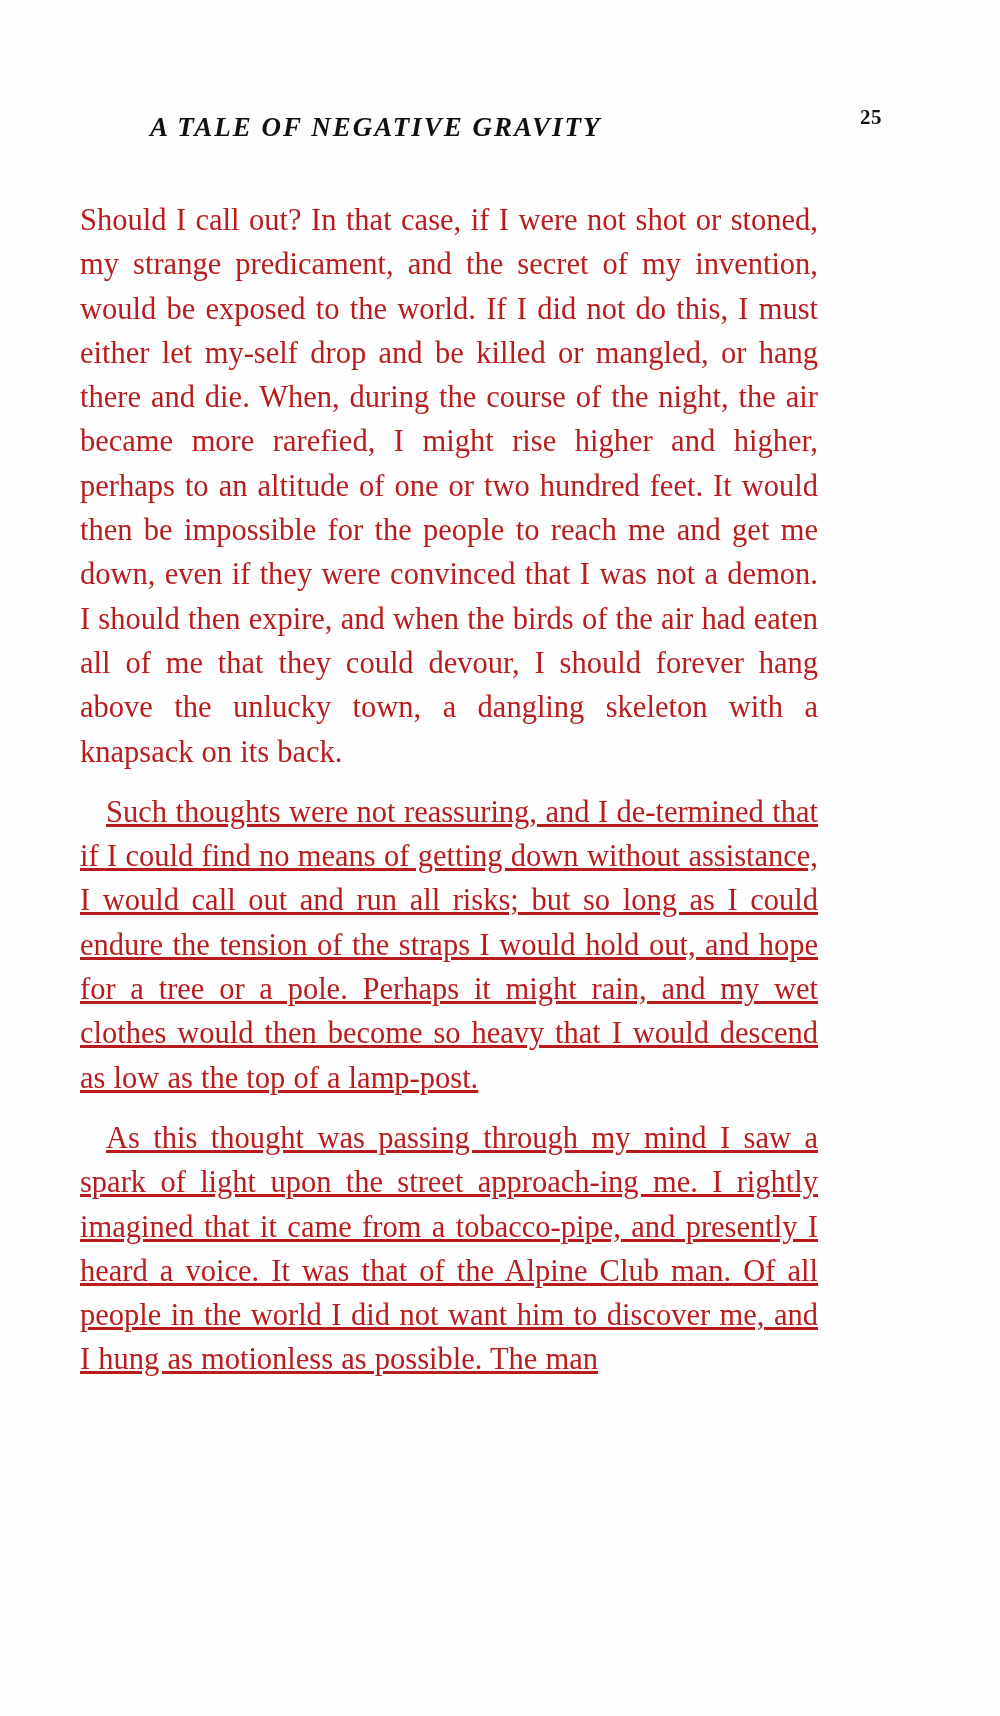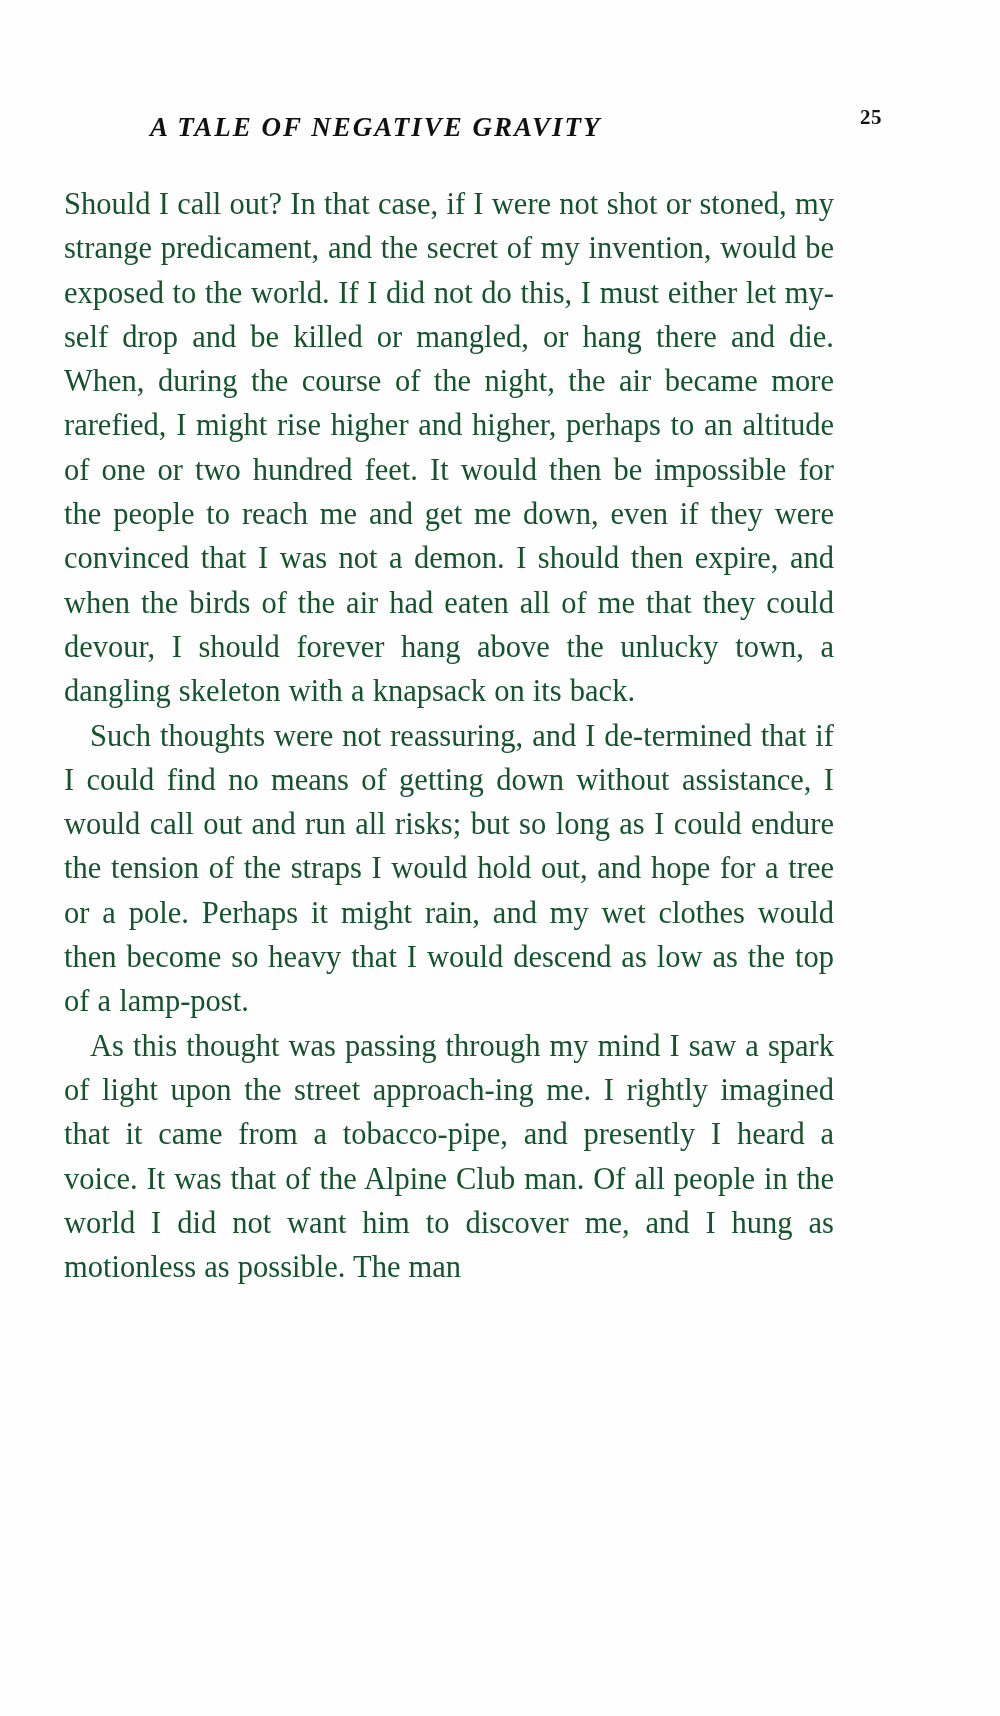--- a/index.html
+++ b/index.html
@@ -55,7 +55,7 @@
     width: 770px;
   }
   .para {
-    margin: 0;
+    margin: 16px;
     font-size: 30.5px;
     line-height: 44.3px;
     text-align: justify;
@@ -63,7 +63,7 @@
     -webkit-hyphens: none;
     hyphens: none;
     word-spacing: 0.5px;
-    color: #14532d;
+    color: #b91c1c;
   }
   .para.indent {
     text-indent: 26px;

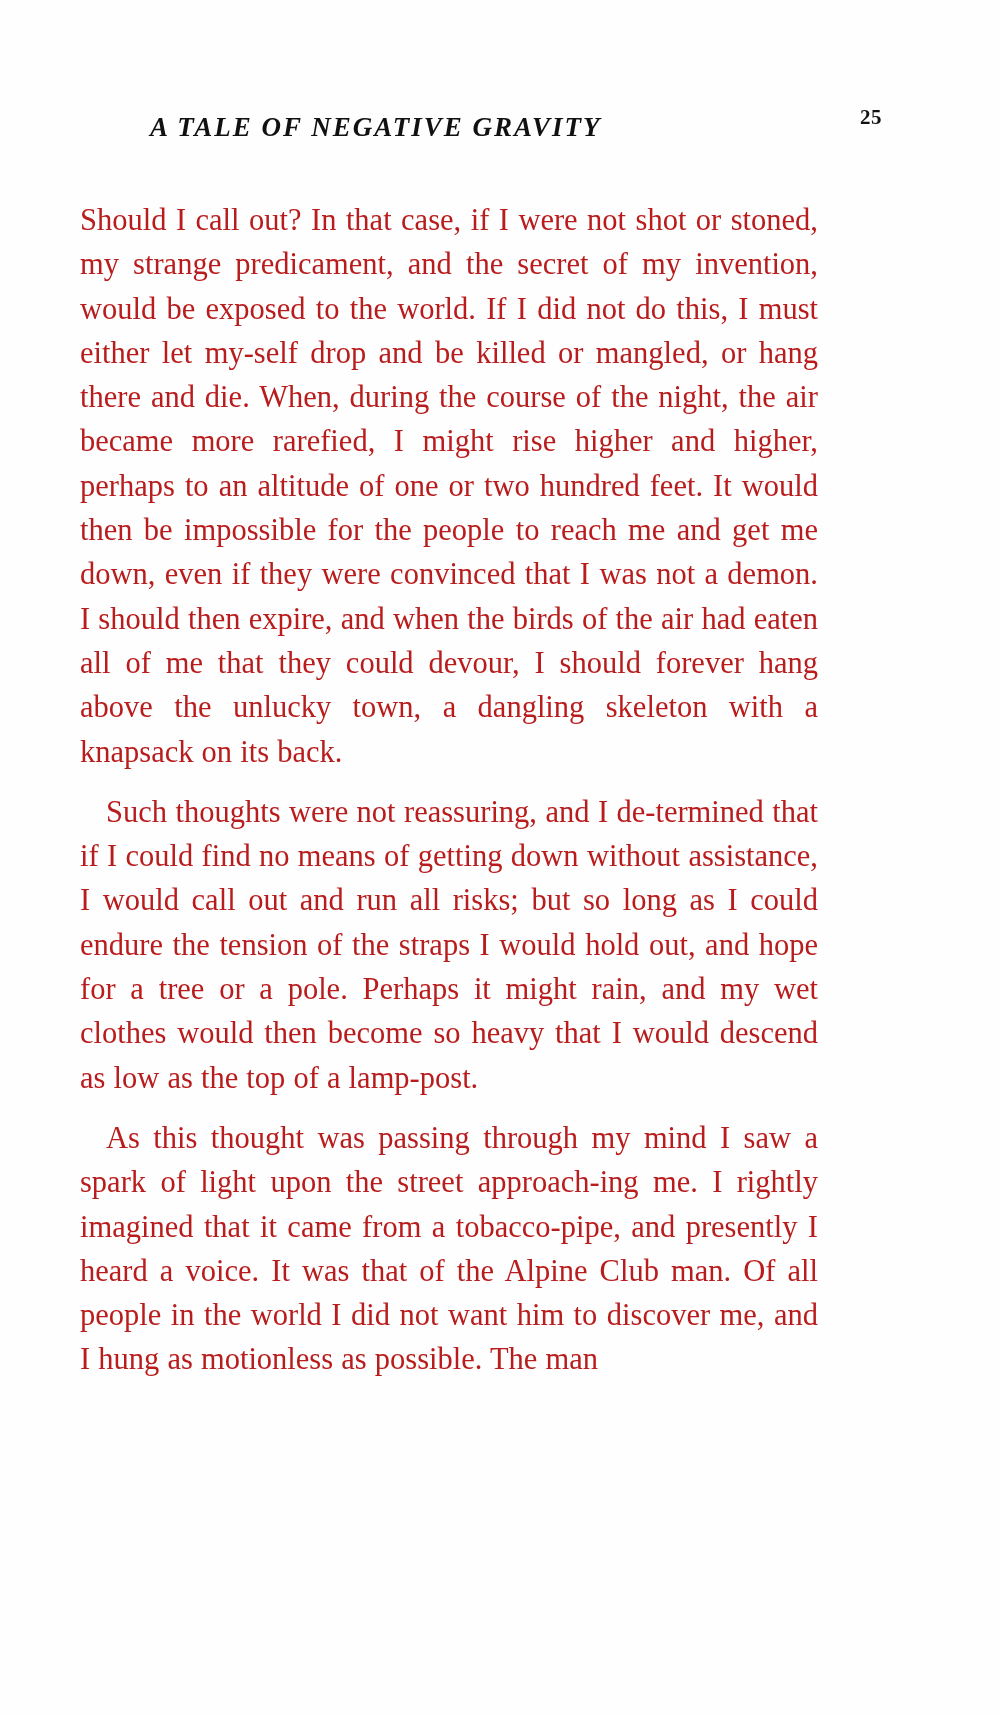--- a/index.html
+++ b/index.html
@@ -67,6 +67,7 @@
   }
   .para.indent {
     text-indent: 26px;
+    text-decoration: underline;
   }
   .para + .para {
     margin-top: 0;

